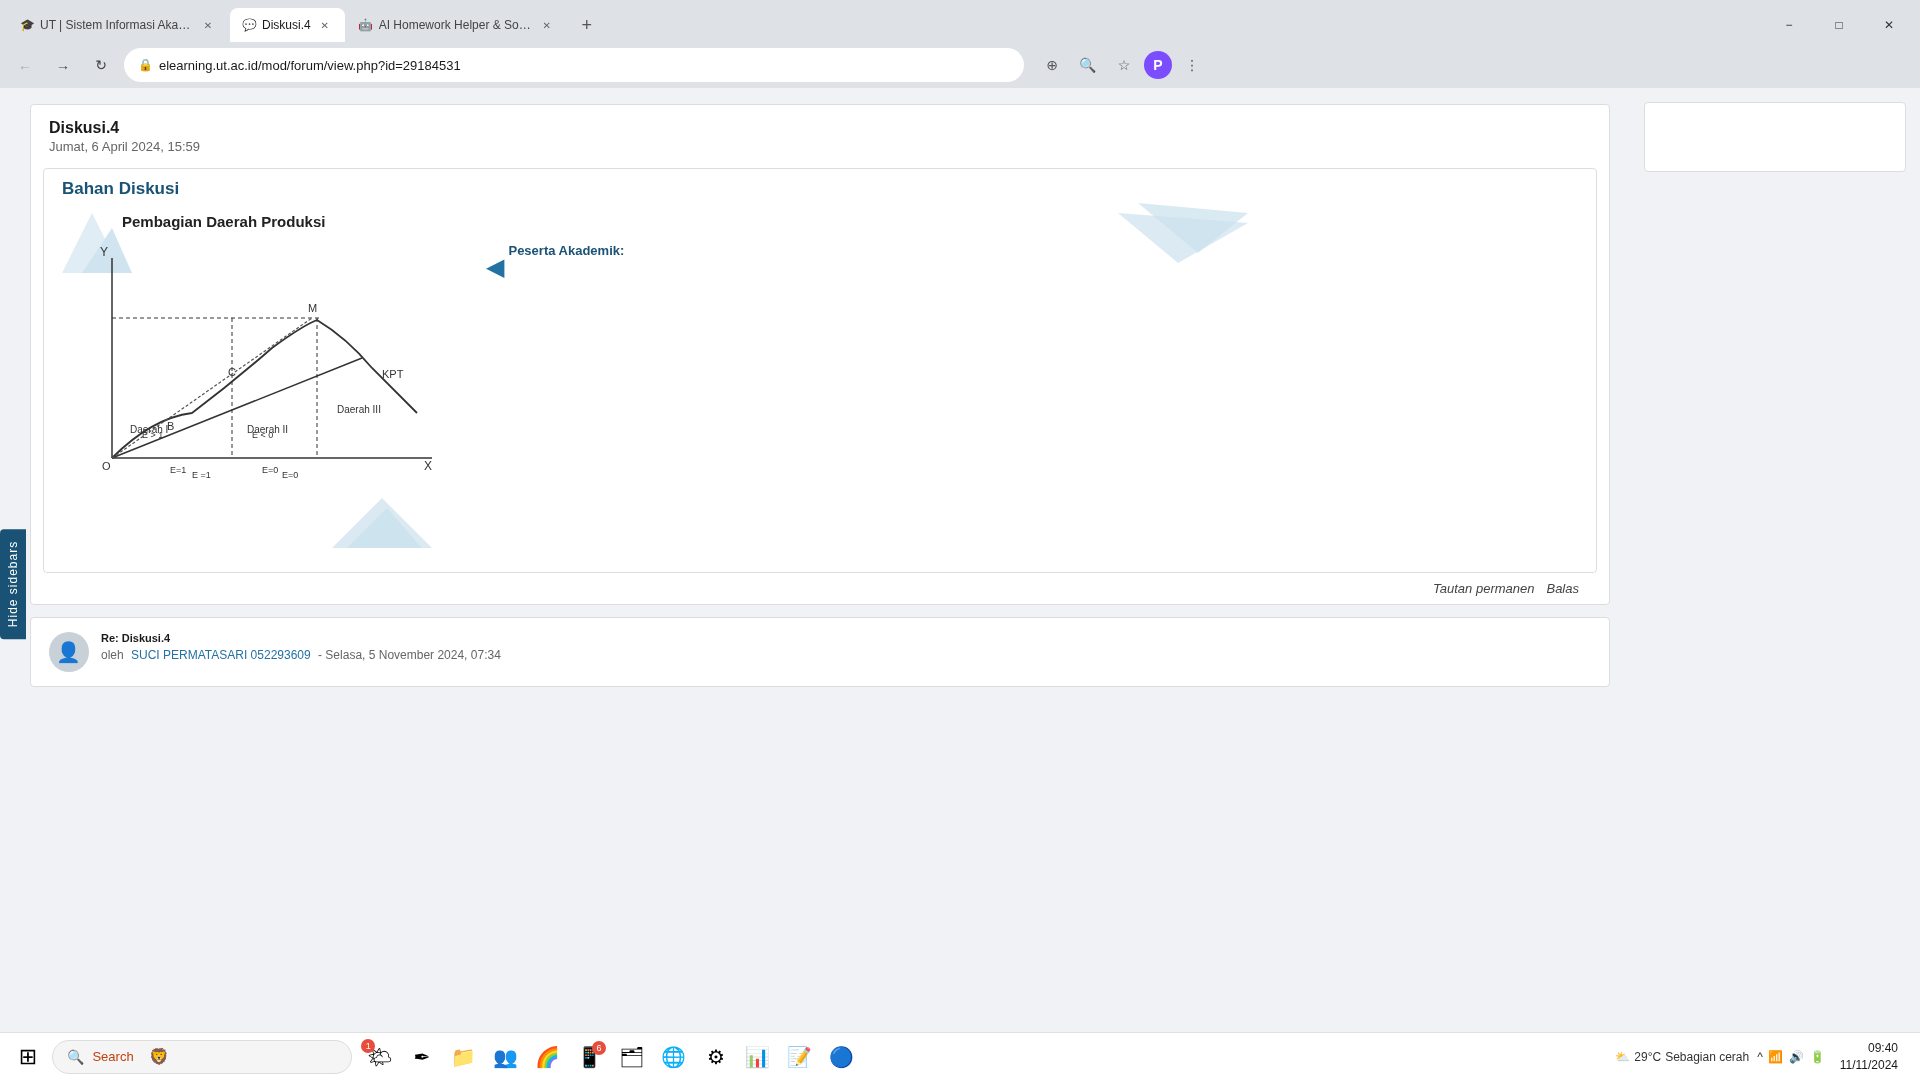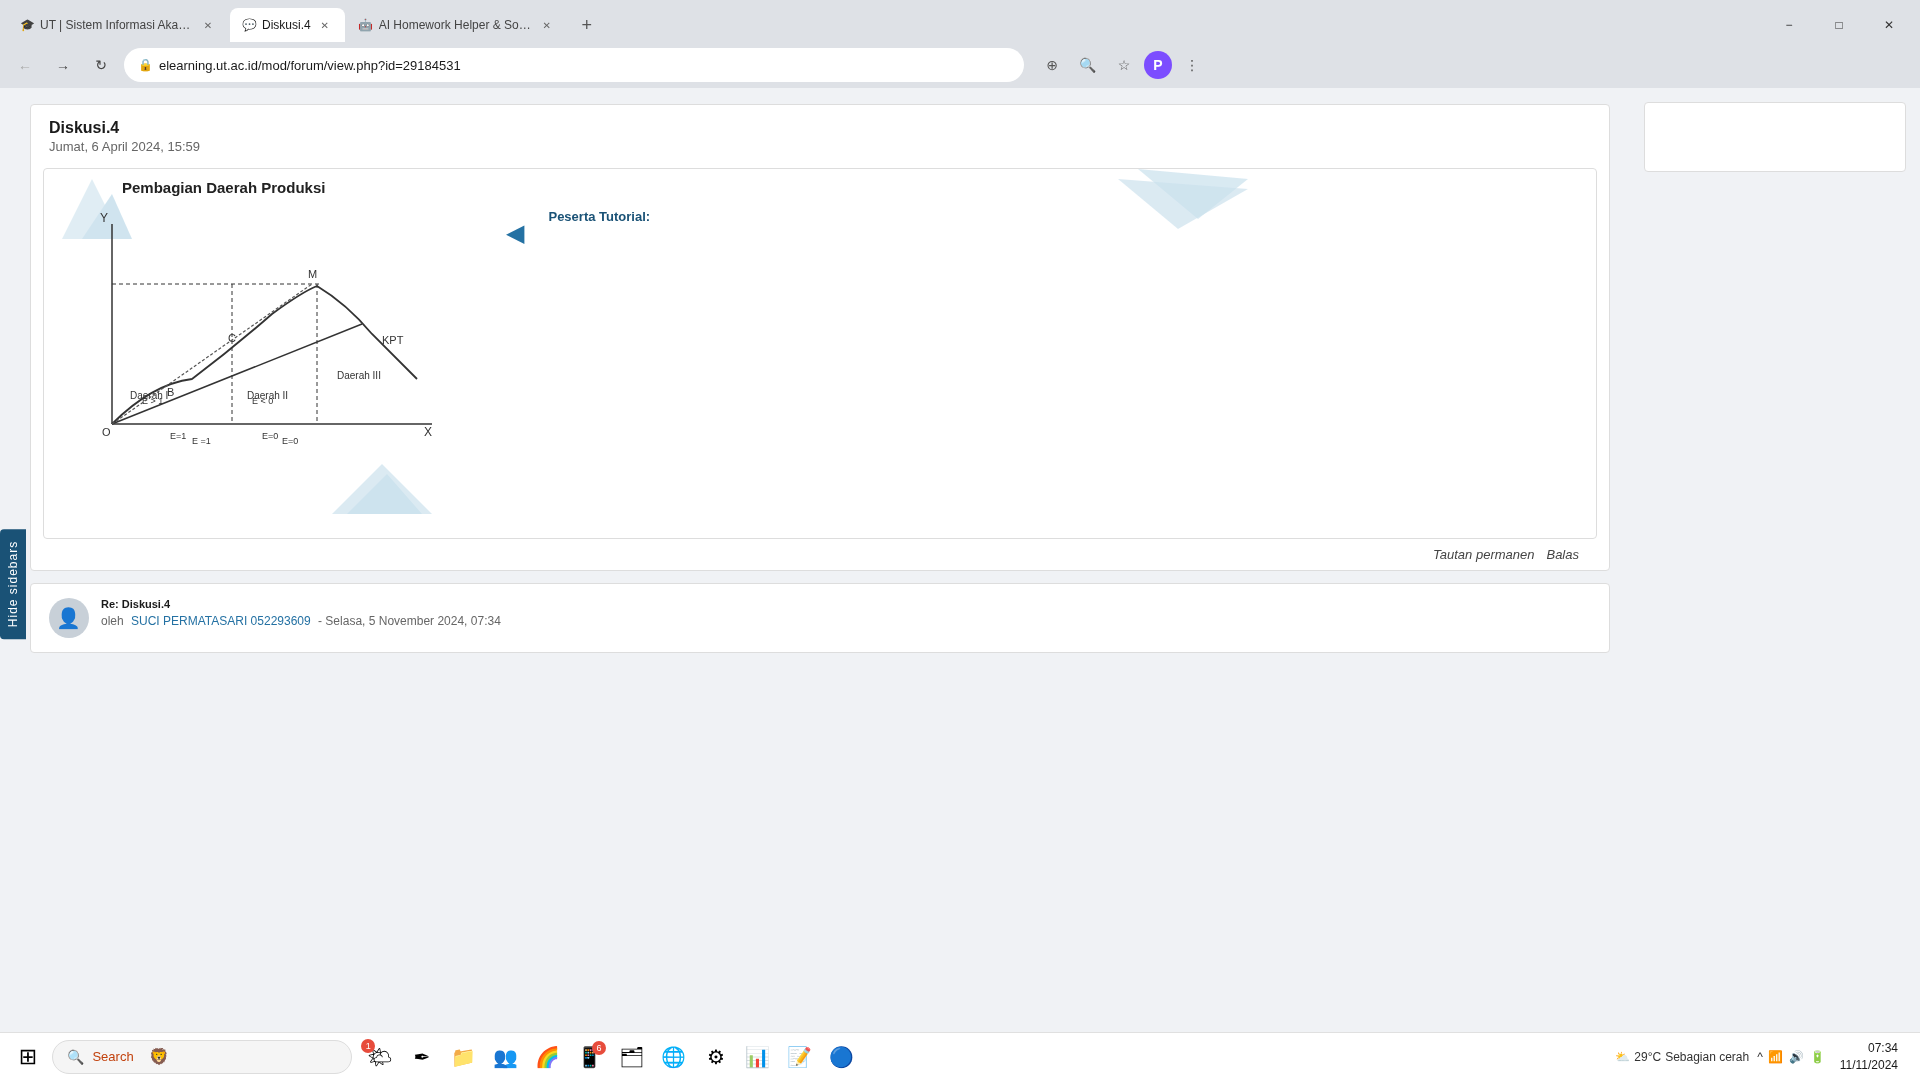--- a/index.html
+++ b/index.html
@@ -507,6 +507,7 @@
       </div>
 
       <div class="post-body">
+        <div class="bahan-diskusi-title">Bahan Diskusi</div>
 
         <div style="position:relative; display:flex; gap:24px;">
 

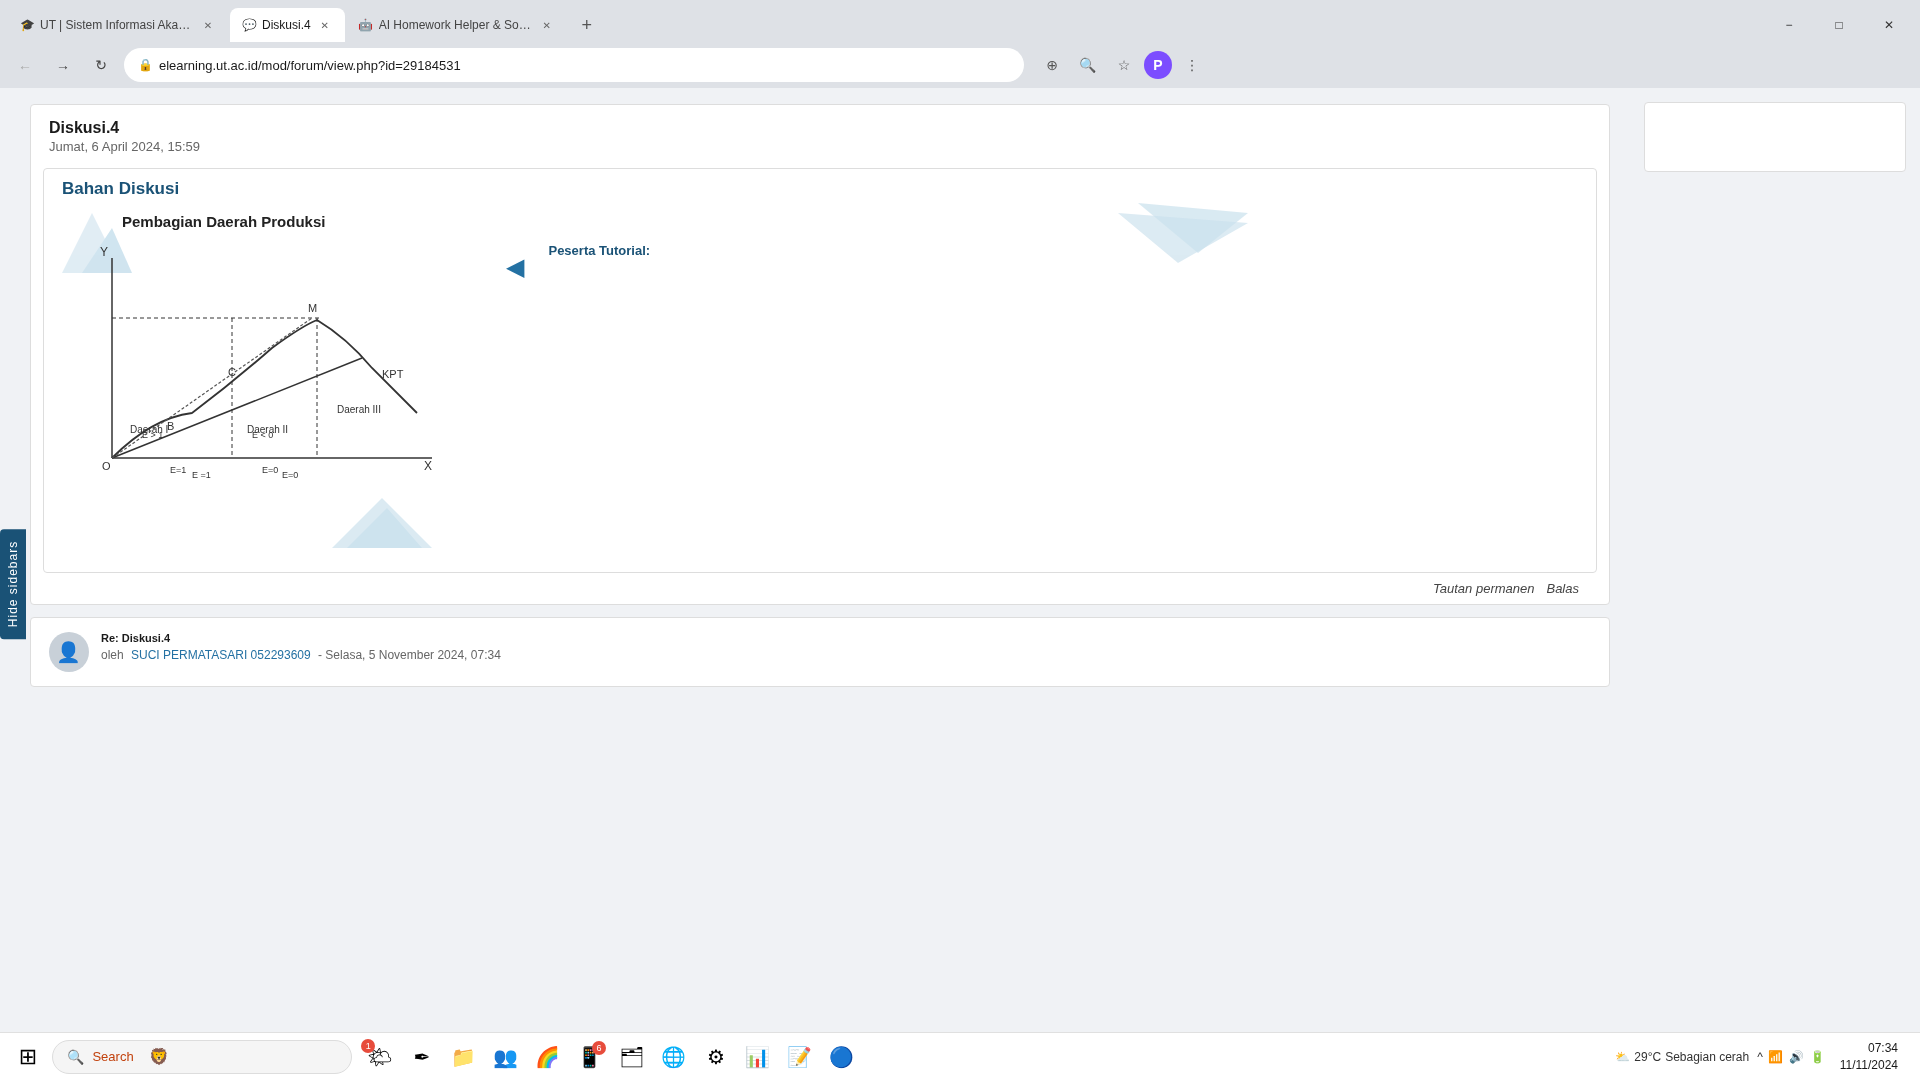--- a/index.html
+++ b/index.html
@@ -509,7 +509,7 @@
       <div class="post-body">
         <div class="bahan-diskusi-title">Bahan Diskusi</div>
 
-        <div style="position:relative; display:flex; gap:24px;">
+        <div style="position:relative; display:flex; gap:4px;">
 
           <div style="position:absolute; top:0; left:0; opacity:0.35;">
             <svg width="80" height="70" viewBox="0 0 80 70">

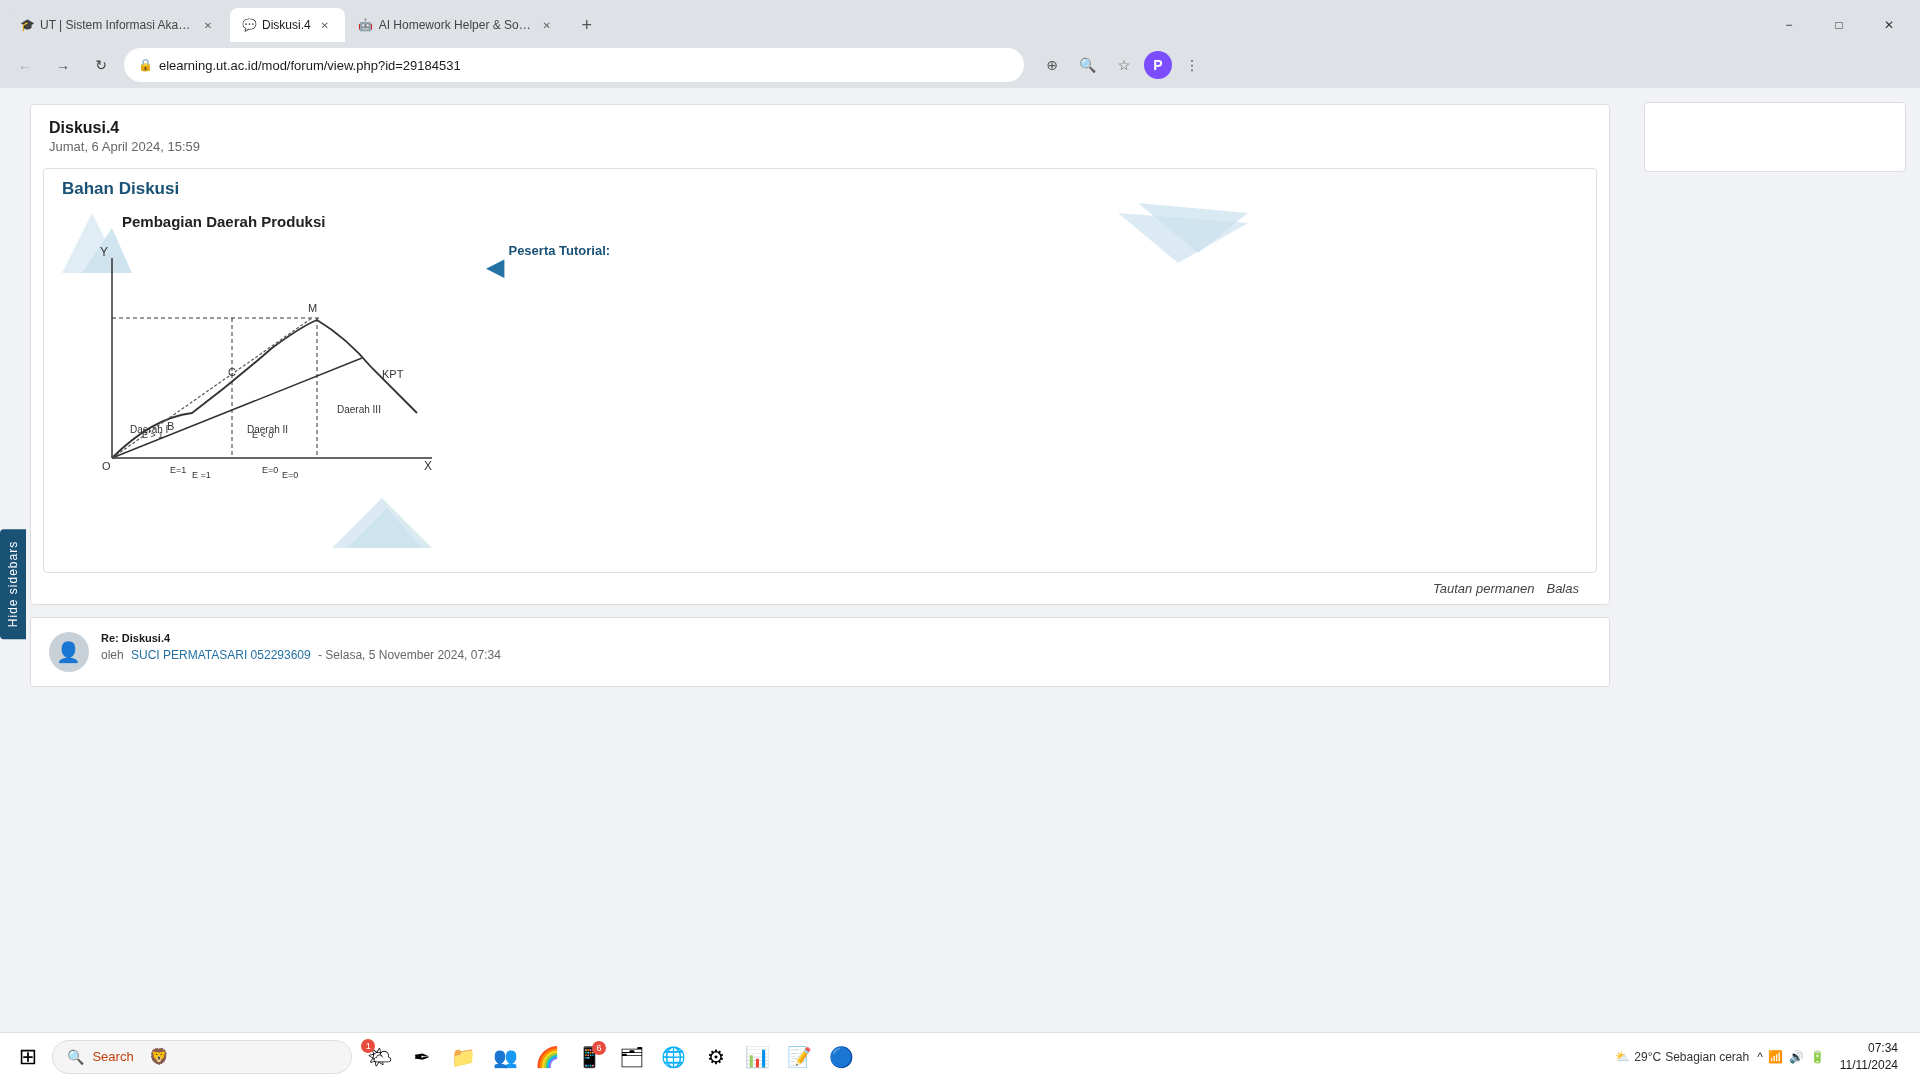--- a/index.html
+++ b/index.html
@@ -577,7 +577,7 @@
           <div class="arrow-left">◀</div>
 
           <div class="discussion-text">
-            <div class="discussion-label">Peserta Tutorial:</div>
+            <div class="discussion-label">Peserta Akademik:</div>
           </div>
         </div>
 

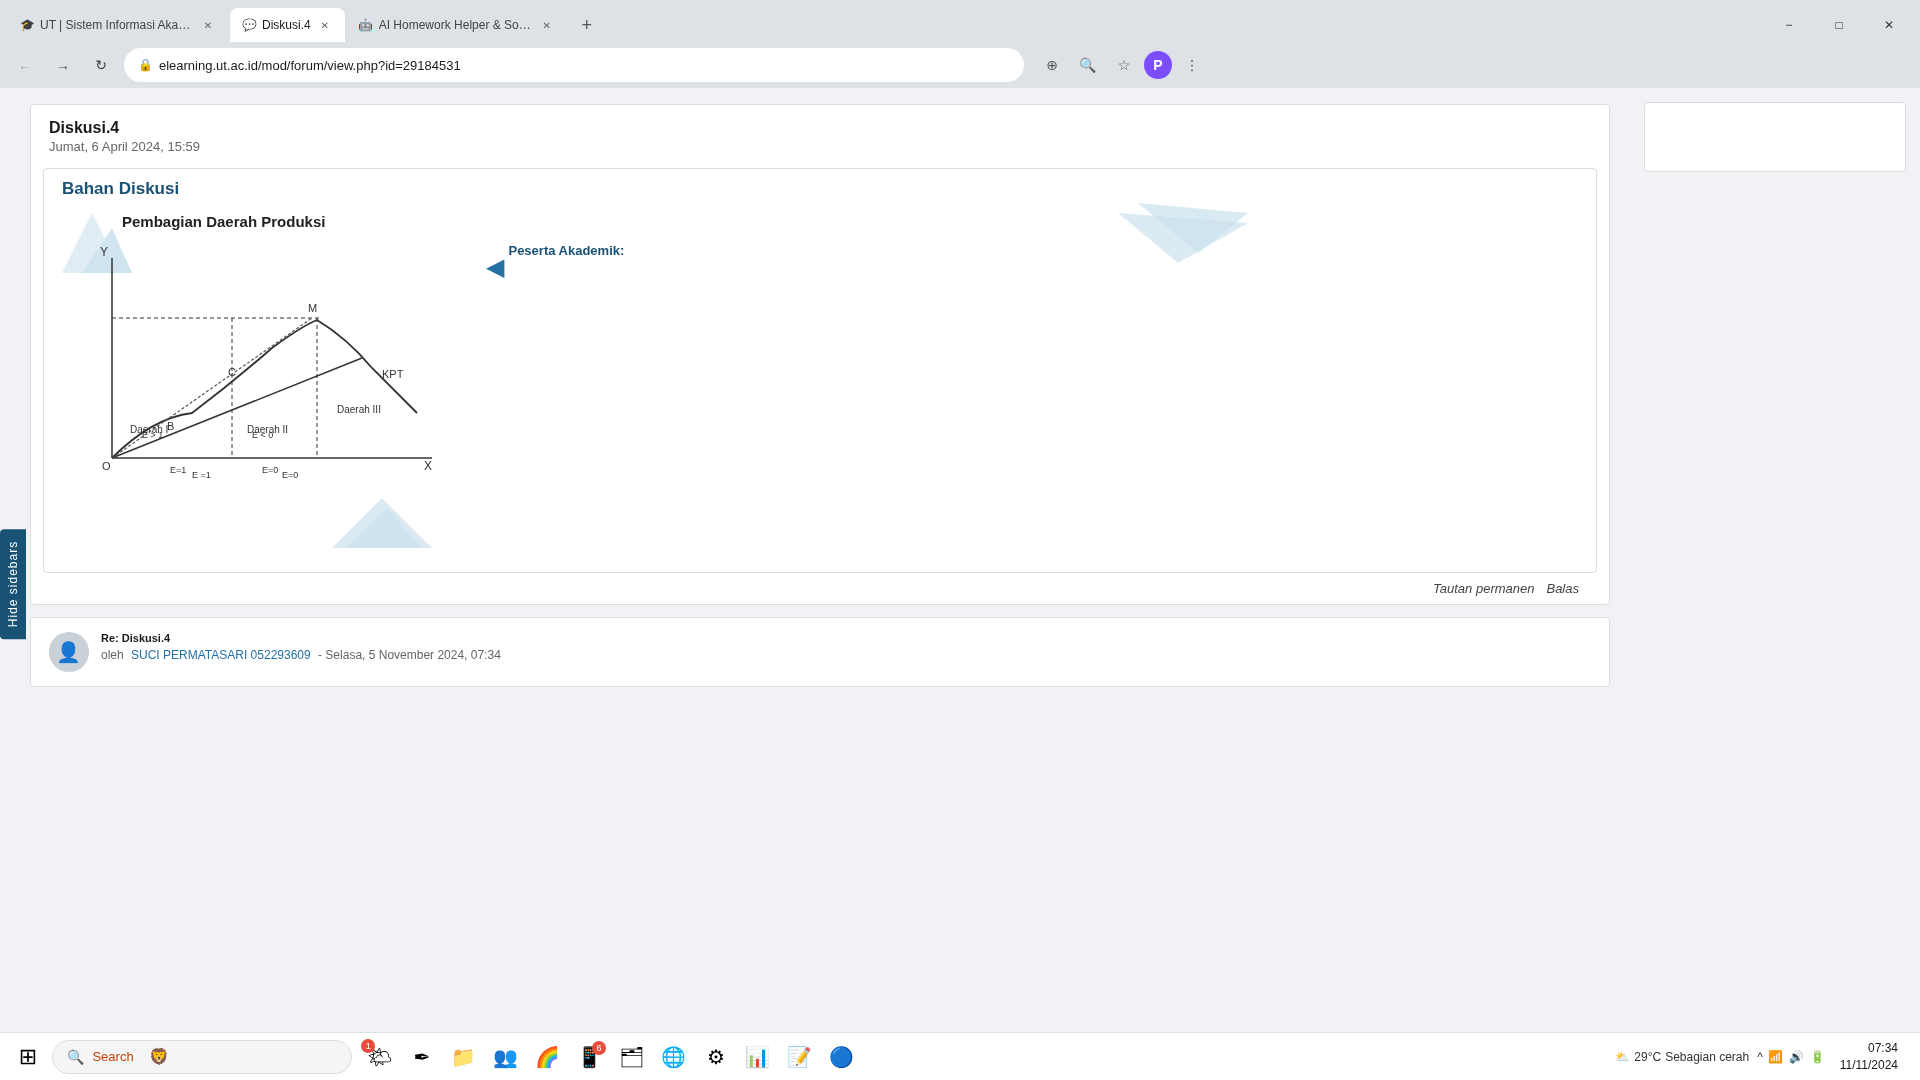--- a/index.html
+++ b/index.html
@@ -683,7 +683,7 @@
     </div>
 
     <div class="taskbar-clock">
-      <span>07:34</span>
+      <span>09:40</span>
       <span>11/11/2024</span>
     </div>
   </div>

